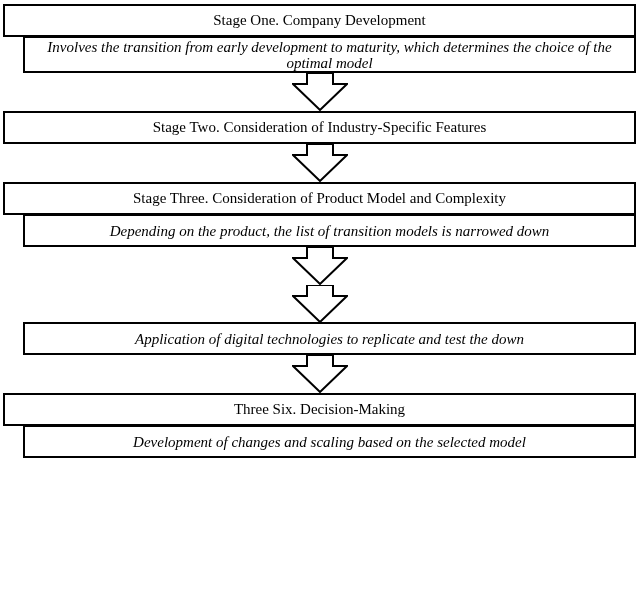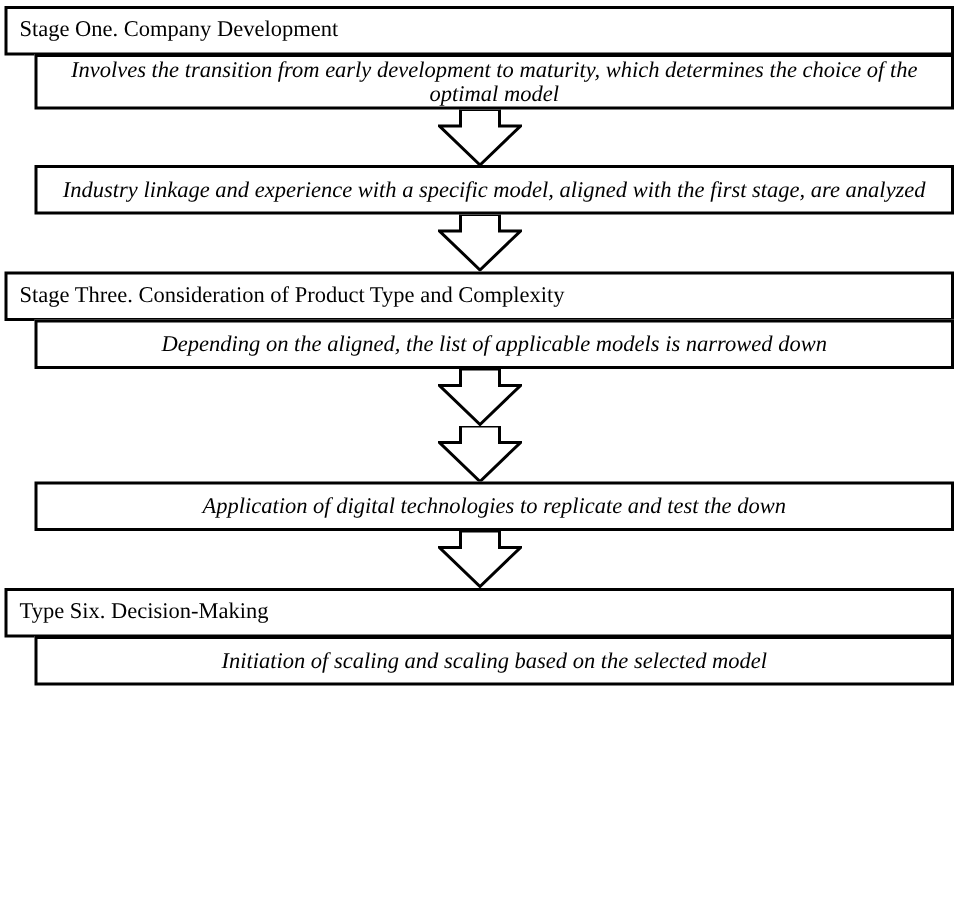--- a/index.html
+++ b/index.html
@@ -29,6 +29,7 @@
     height: 33px;
     display: flex;
     align-items: center;
+    justify-content: center;
     text-align: center;
     font-size: 15px;
     background: #ffffff;

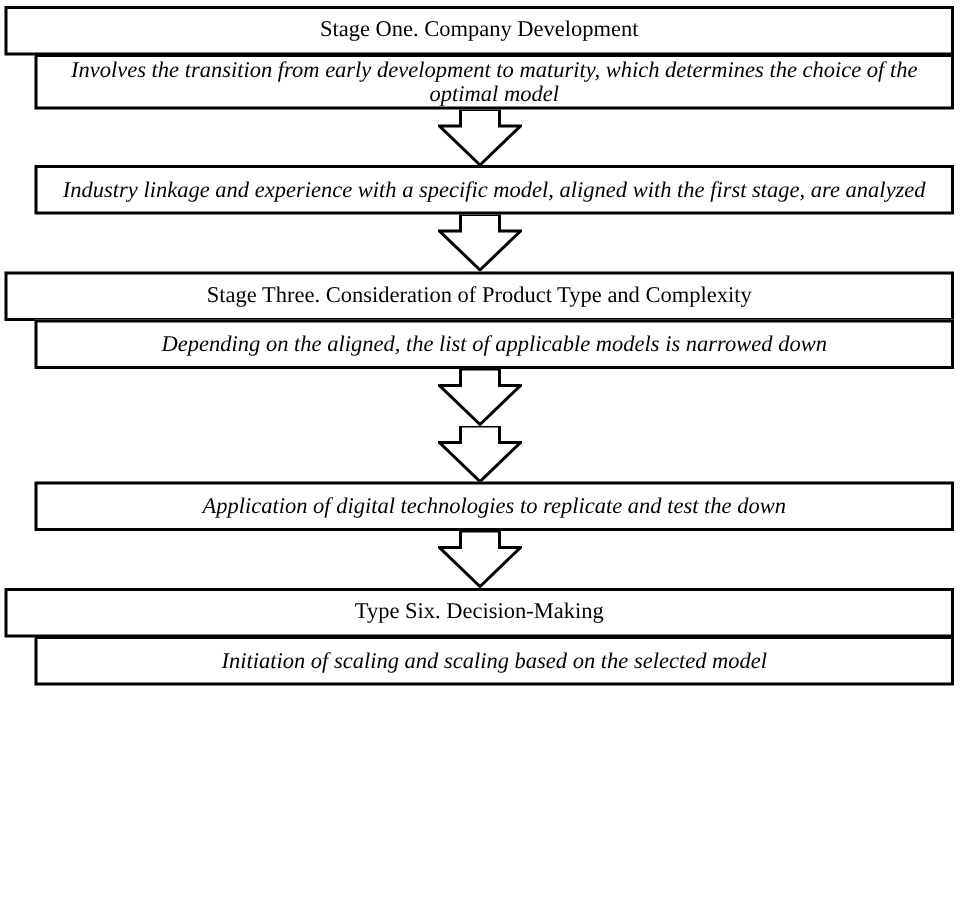--- a/index.html
+++ b/index.html
@@ -81,6 +81,9 @@
   </div>
 
   <div class="stage">
+    <div class="title-box">
+      <span>Stage Two. Consideration of Industry-Specific Features</span>
+    </div>
     <div class="desc-box">
       <span>Industry linkage and experience with a specific model, aligned with the first stage, are analyzed</span>
     </div>

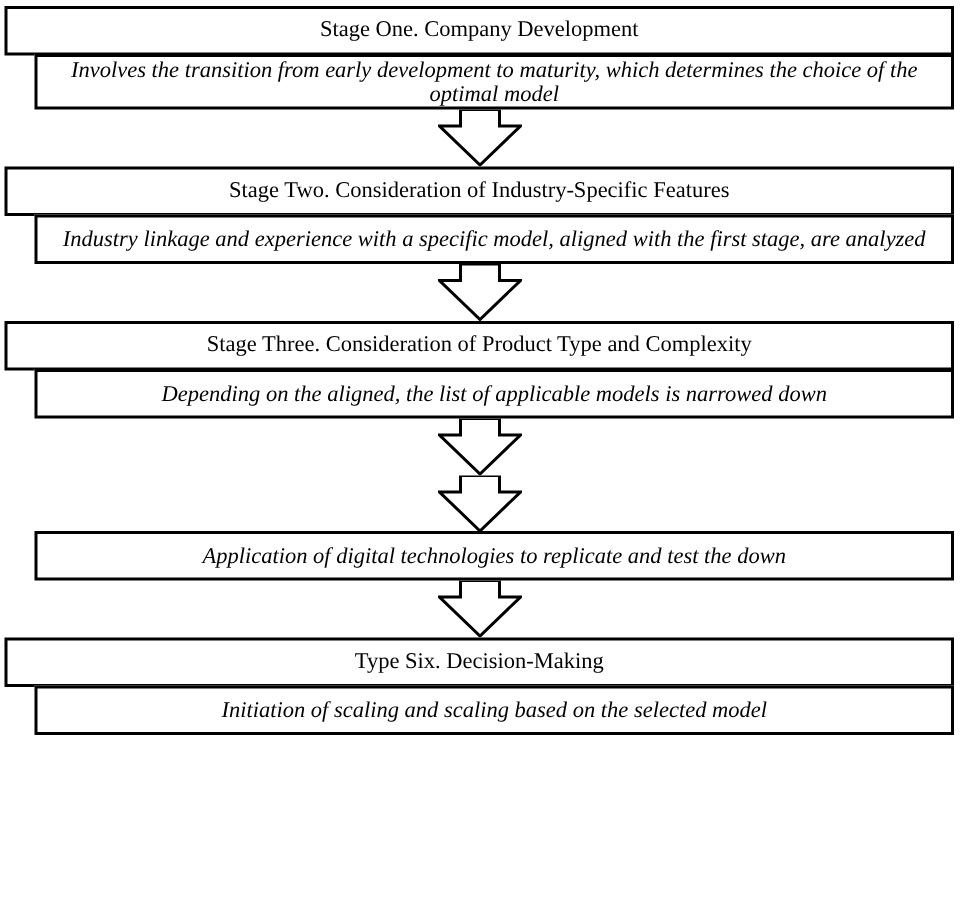--- a/index.html
+++ b/index.html
@@ -84,9 +84,6 @@
     <div class="title-box">
       <span>Stage Two. Consideration of Industry-Specific Features</span>
     </div>
-    <div class="desc-box">
-      <span>Industry linkage and experience with a specific model, aligned with the first stage, are analyzed</span>
-    </div>
   </div>
 
   <div class="arrow-wrap">

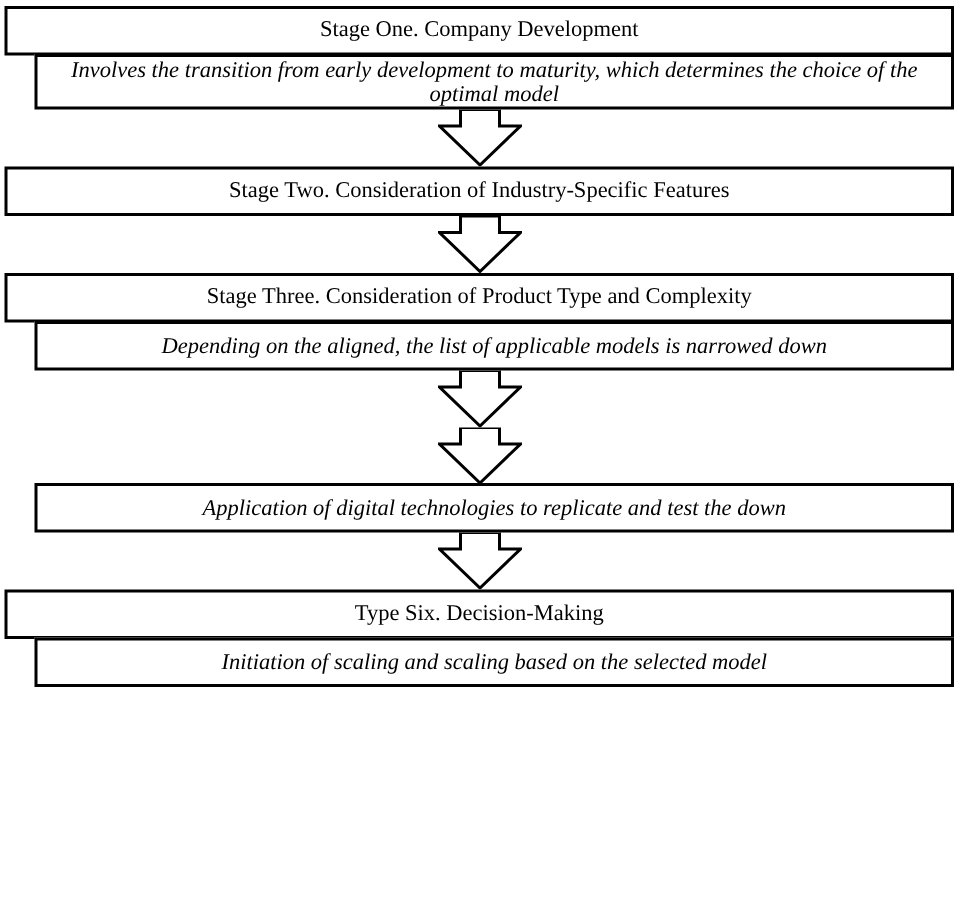--- a/index.html
+++ b/index.html
@@ -94,7 +94,7 @@
 
   <div class="stage">
     <div class="title-box">
-      <span>Stage Three. Consideration of Product Type and Complexity</span>
+      <span>Stage Three. Consideration of Product Model and Complexity</span>
     </div>
     <div class="desc-box">
       <span>Depending on the aligned, the list of applicable models is narrowed down</span>

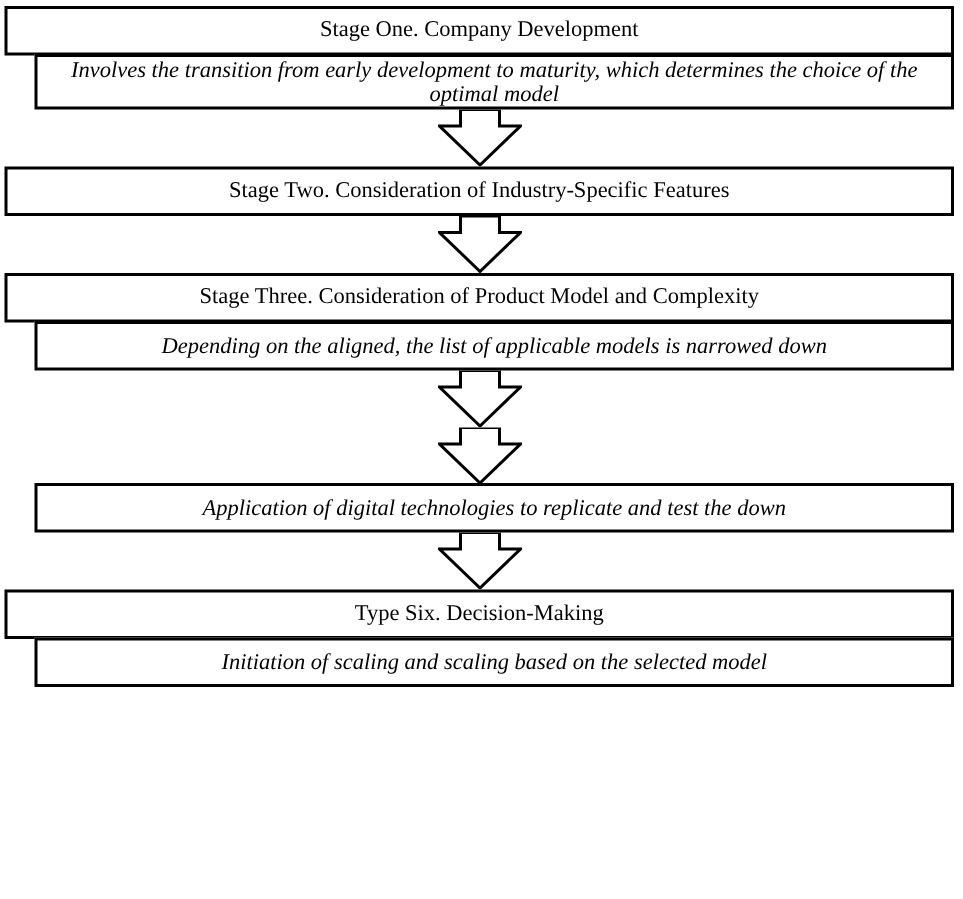--- a/index.html
+++ b/index.html
@@ -97,7 +97,7 @@
       <span>Stage Three. Consideration of Product Model and Complexity</span>
     </div>
     <div class="desc-box">
-      <span>Depending on the aligned, the list of applicable models is narrowed down</span>
+      <span>Depending on the product, the list of transition models is narrowed down</span>
     </div>
   </div>
 

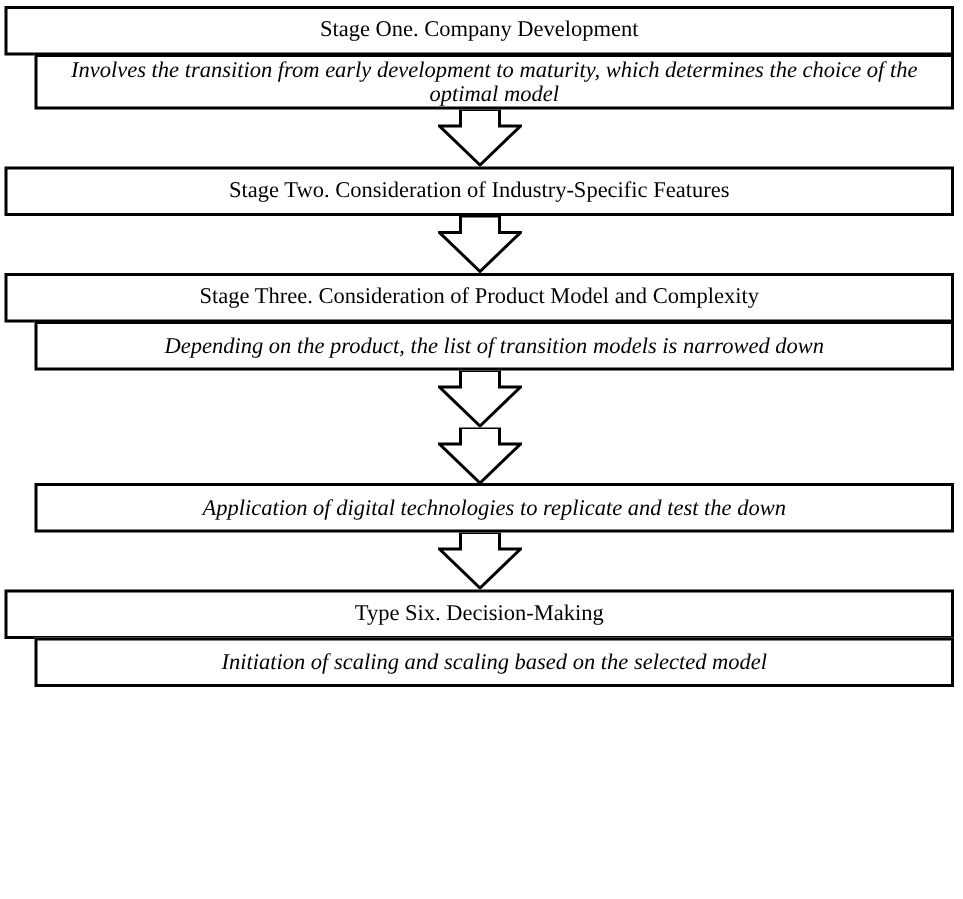--- a/index.html
+++ b/index.html
@@ -128,7 +128,7 @@
 
   <div class="stage">
     <div class="title-box">
-      <span>Type Six. Decision-Making</span>
+      <span>Three Six. Decision-Making</span>
     </div>
     <div class="desc-box">
       <span>Initiation of scaling and scaling based on the selected model</span>

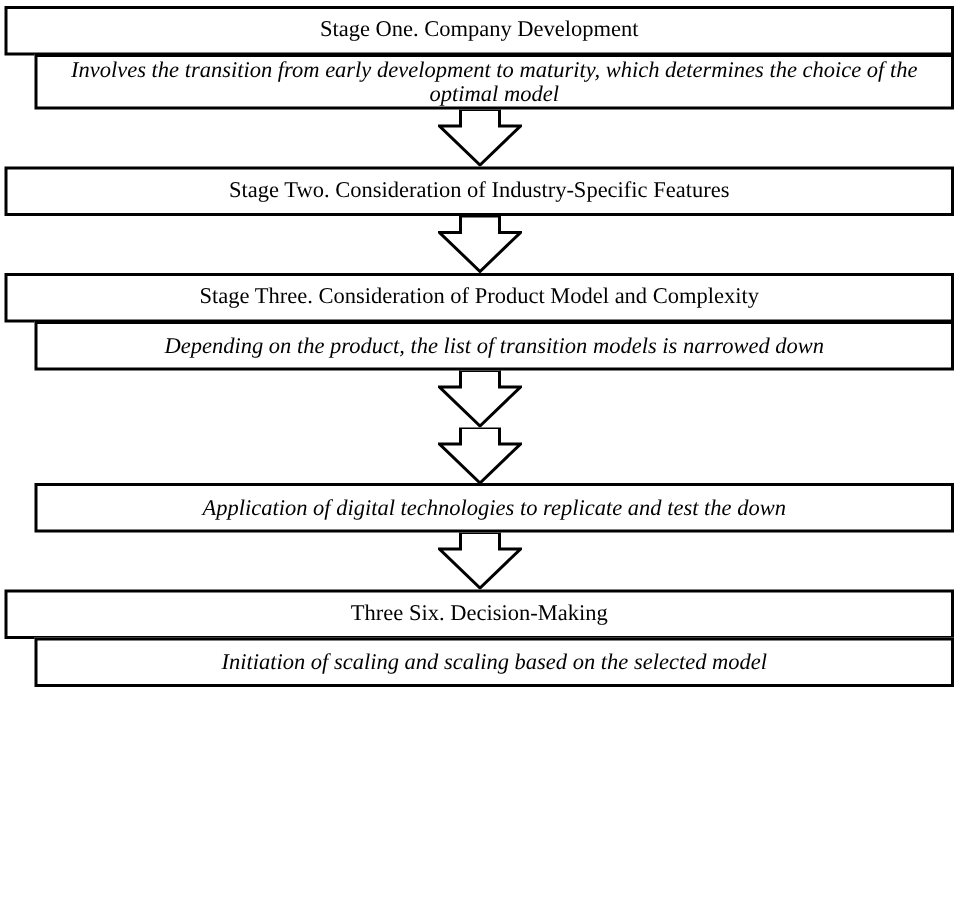--- a/index.html
+++ b/index.html
@@ -131,7 +131,7 @@
       <span>Three Six. Decision-Making</span>
     </div>
     <div class="desc-box">
-      <span>Initiation of scaling and scaling based on the selected model</span>
+      <span>Development of changes and scaling based on the selected model</span>
     </div>
   </div>
 

